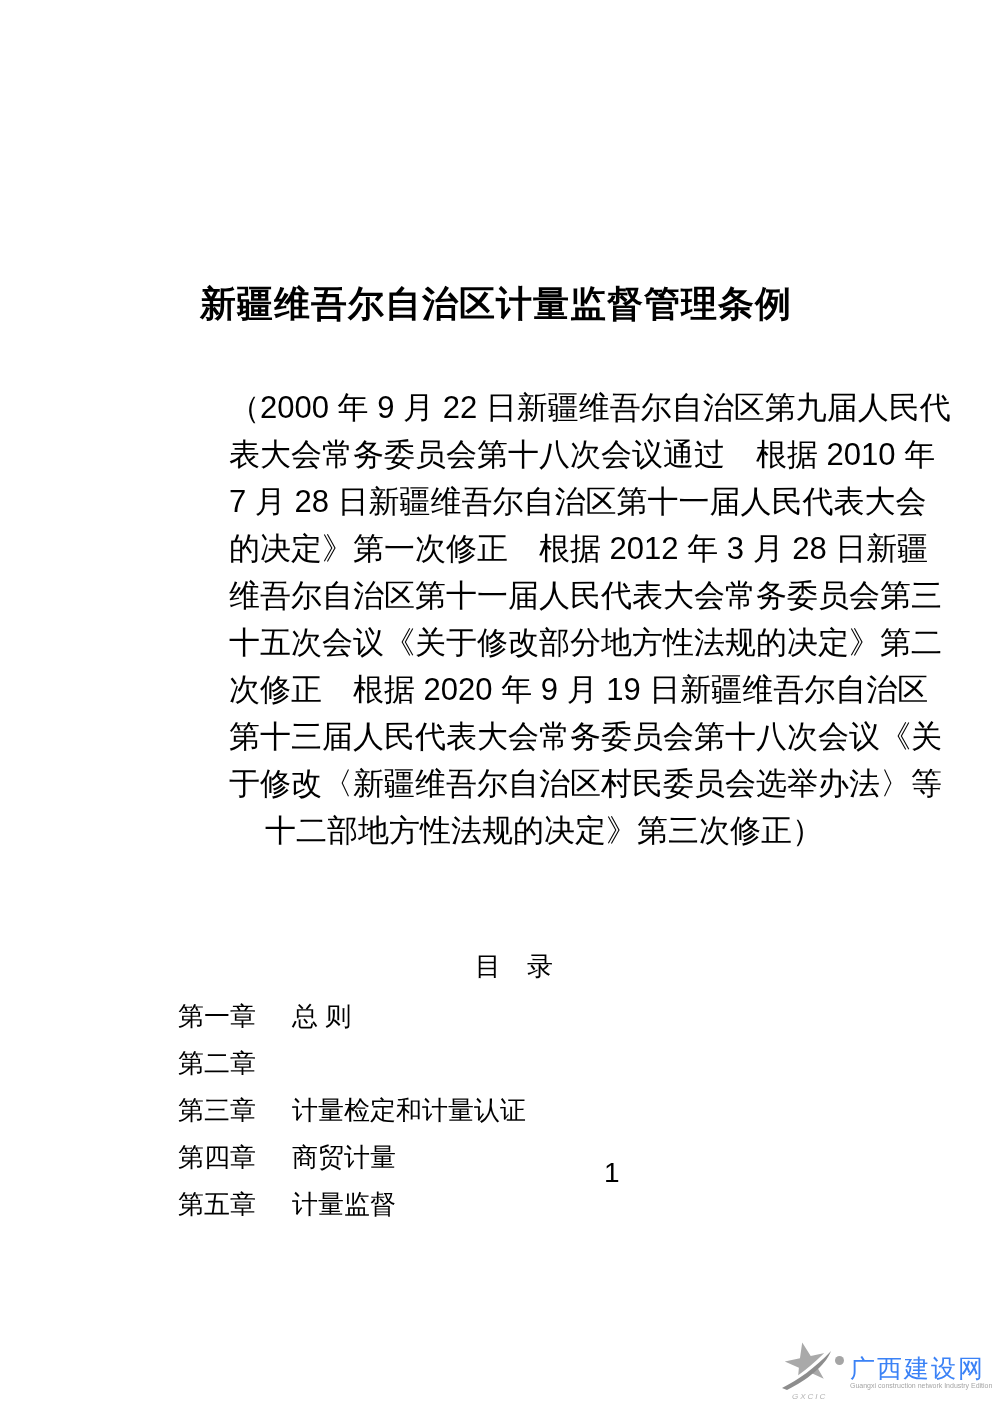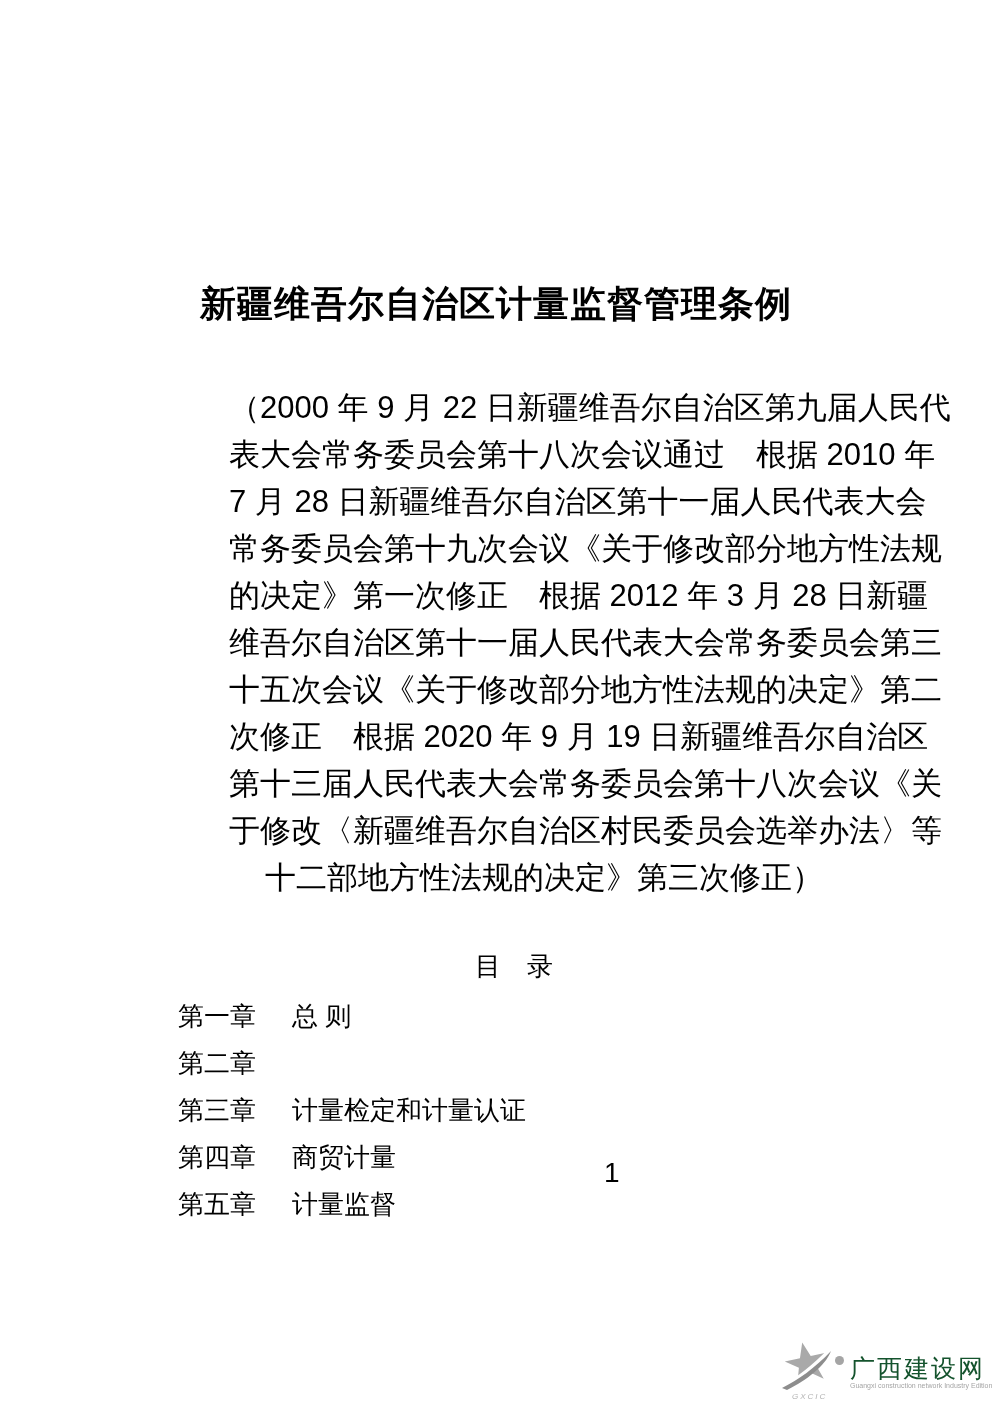--- a/index.html
+++ b/index.html
@@ -144,7 +144,6 @@
     <div class="intro-line">（2000 年 9 月 22 日新疆维吾尔自治区第九届人民代</div>
     <div class="intro-line">表大会常务委员会第十八次会议通过　根据 2010 年</div>
     <div class="intro-line">7 月 28 日新疆维吾尔自治区第十一届人民代表大会</div>
-    <div class="intro-line">常务委员会第十九次会议《关于修改部分地方性法规</div>
     <div class="intro-line">的决定》第一次修正　根据 2012 年 3 月 28 日新疆</div>
     <div class="intro-line">维吾尔自治区第十一届人民代表大会常务委员会第三</div>
     <div class="intro-line">十五次会议《关于修改部分地方性法规的决定》第二</div>

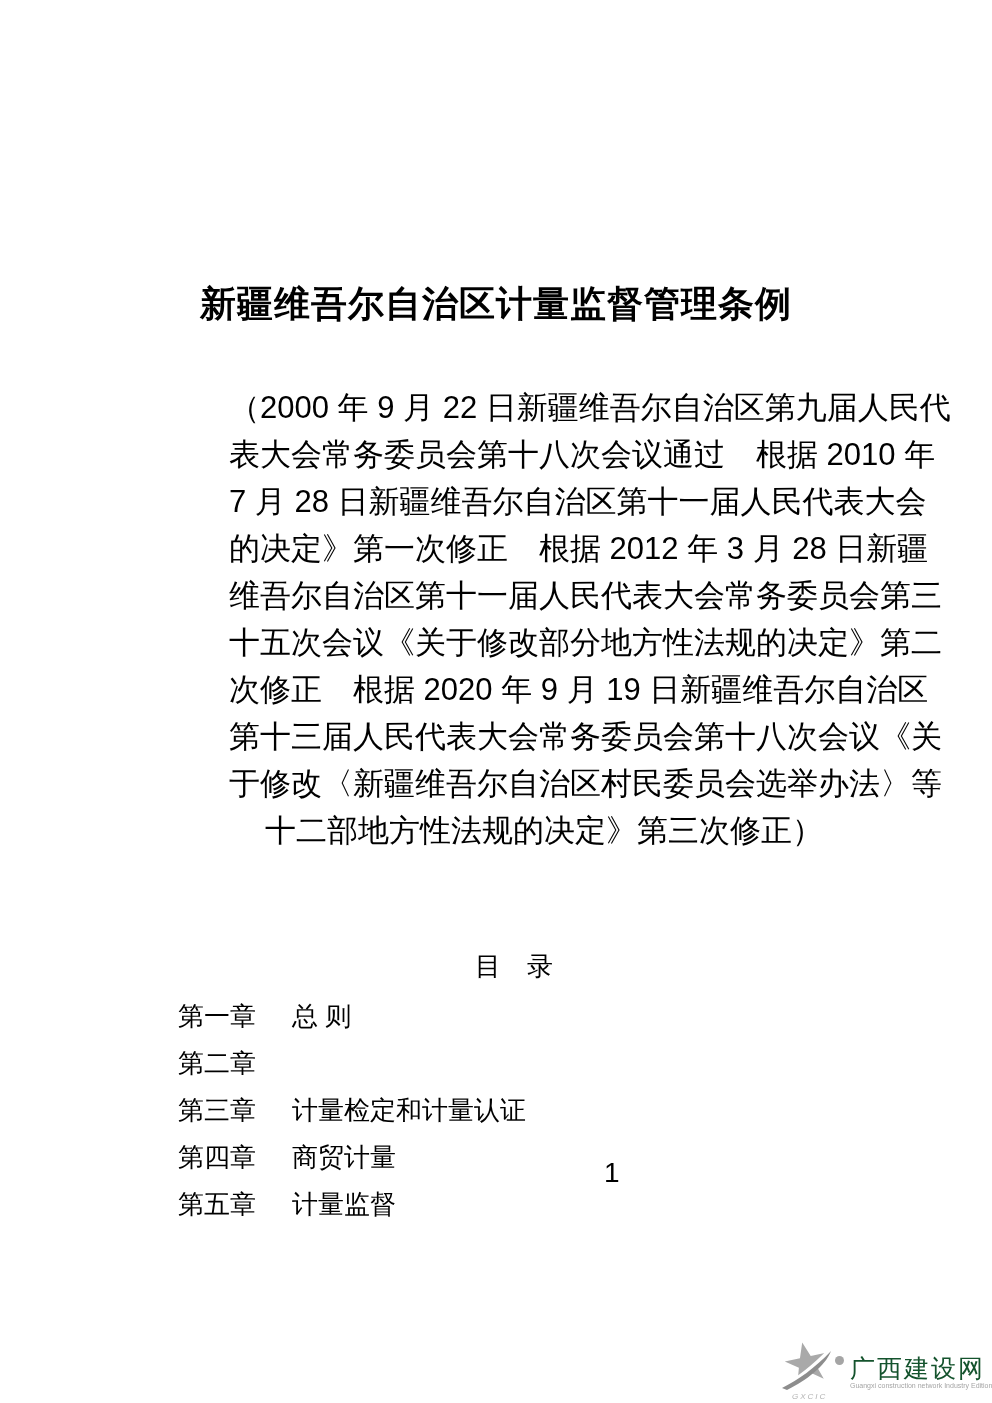--- a/index.html
+++ b/index.html
@@ -119,7 +119,7 @@
     width: 140px;
     font-size: 25px;
     line-height: 26px;
-    color: #14532d;
+    color: #3b82f6;
     letter-spacing: 2px;
     white-space: nowrap;
   }

